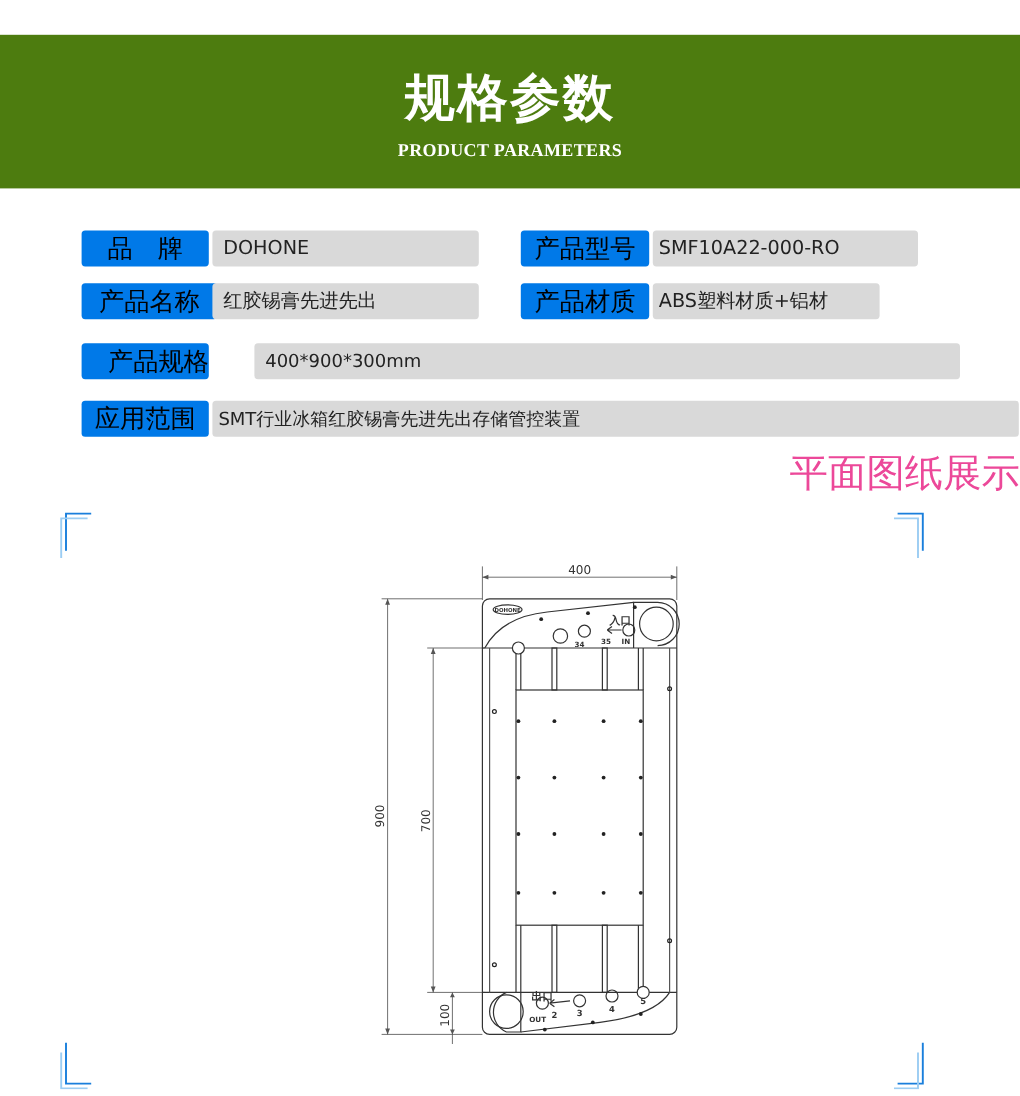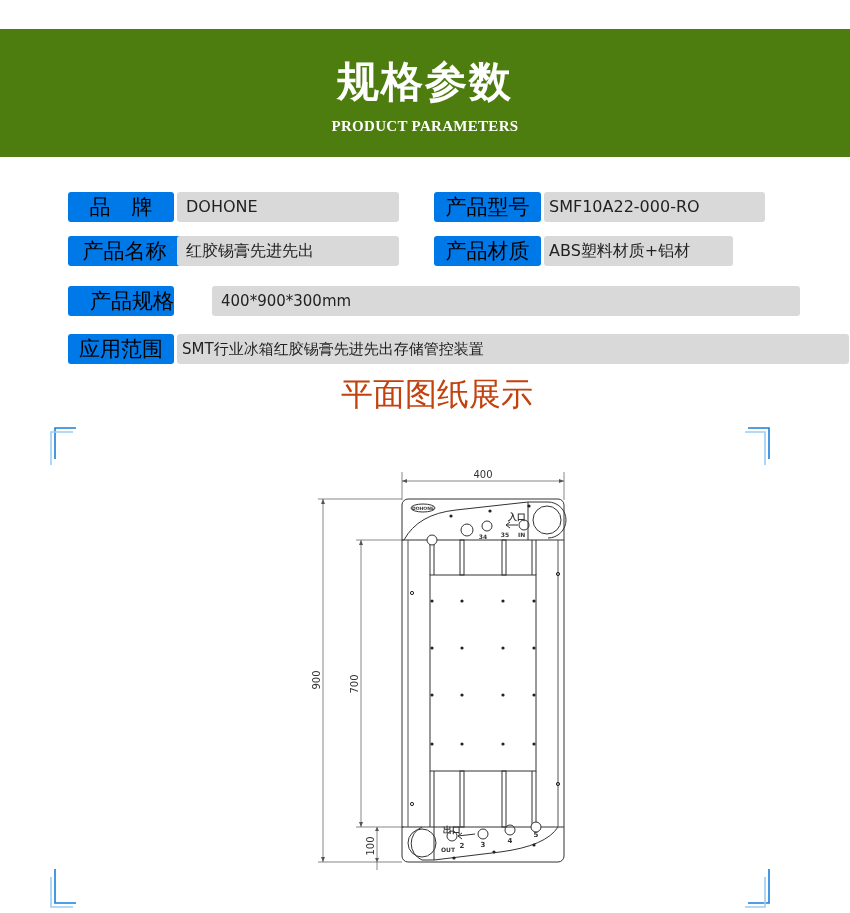--- a/index.html
+++ b/index.html
@@ -9,7 +9,7 @@
   .banner .subtitle { position:absolute; left:0; right:0; top:88px; font-family:"Liberation Serif", serif; font-weight:bold; font-size:15px; line-height:18px; letter-spacing:0.3px; }
   .label { position:absolute; height:30px; background:#0079e8; color:#000000; border-radius:3px; font-size:21px; line-height:30px; text-align:center; box-sizing:border-box; }
   .value { position:absolute; height:30px; background:#d9d9d9; color:#222; border-radius:3px; font-family:"DejaVu Sans", sans-serif; font-size:16px; line-height:30px; padding-left:9px; box-sizing:border-box; white-space:nowrap; overflow:hidden; }
-  .section-title { position:absolute; left:0; right:0; top:372px; text-align:center; color:#c2410c; font-size:32px; line-height:44px;padding-left:24px; }
+  .section-title { position:absolute; left:0; right:0; top:372px; text-align:right; color:#ec4899; font-size:32px; line-height:44px;padding-left:24px; }
   .corner { position:absolute; width:30px; height:40px; }
   .drawing { position:absolute; left:300px; top:462px; width:290px; height:410px; }
 </style>

